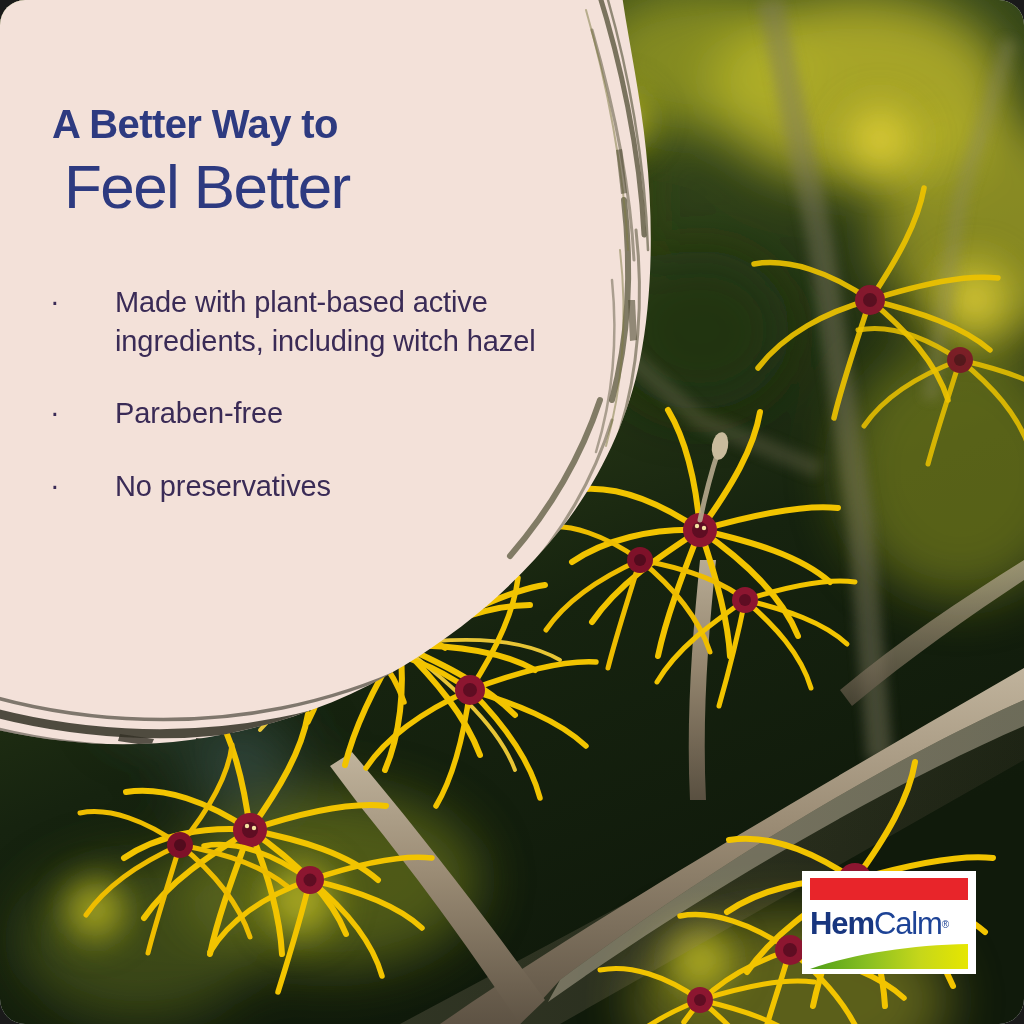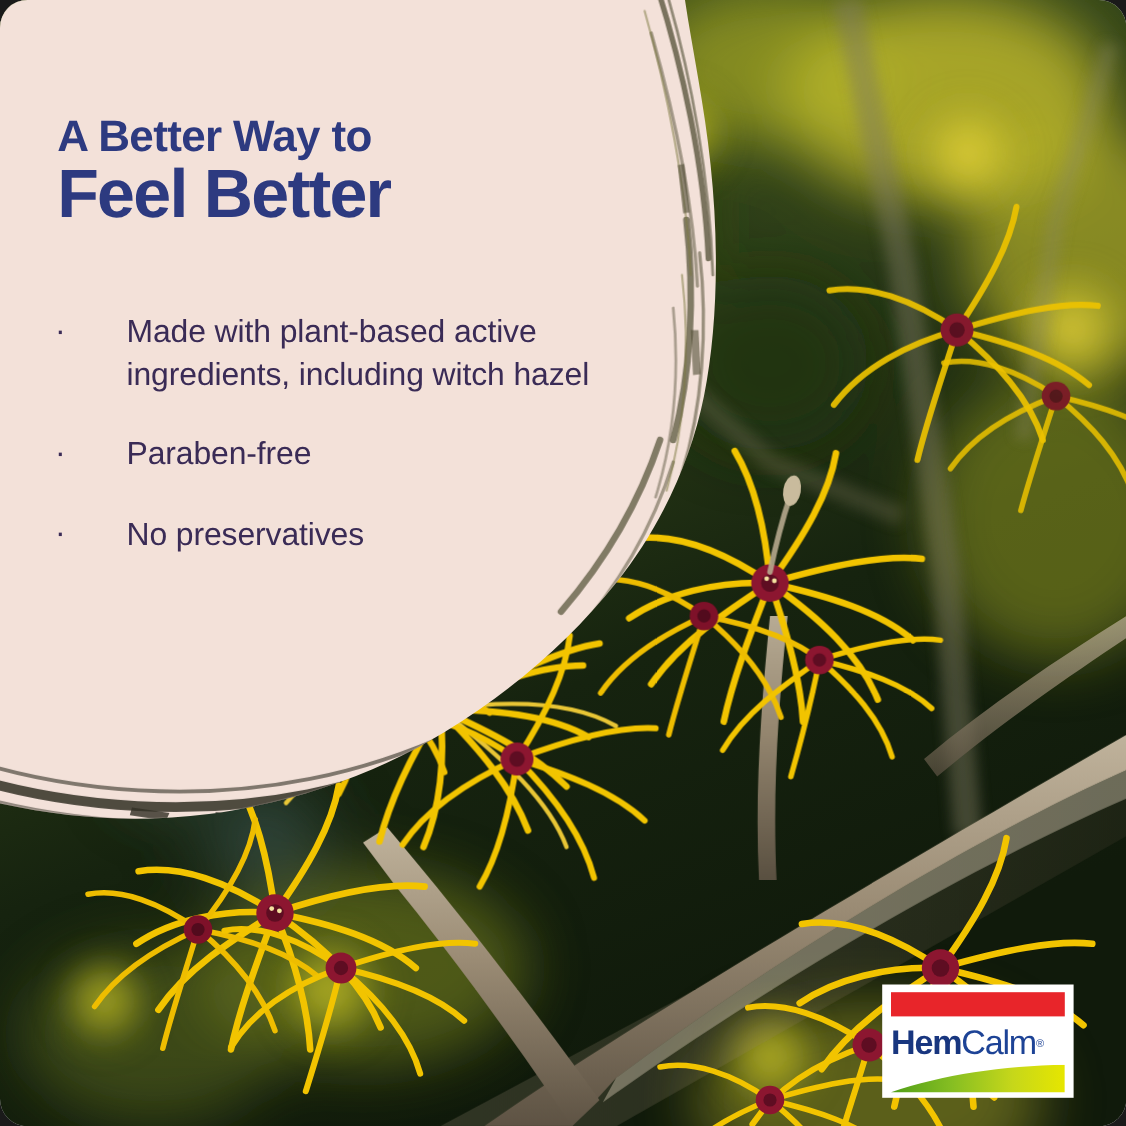--- a/index.html
+++ b/index.html
@@ -28,8 +28,8 @@
     line-height:1.0;margin:0 0 2px 0;white-space:nowrap;
   }
   .h-line2{
-    color:#2d3a80;font-weight:bold;font-size:62px;letter-spacing:-1.6px;
-    line-height:1.0;margin:0;white-space:nowrap;
+    color:#2d3a80;font-weight:normal;font-size:62px;letter-spacing:-1.6px;
+    line-height:1.0;margin:12px;white-space:nowrap;
   }
 
   .bullets{position:absolute;left:50px;top:283px;width:575px;}

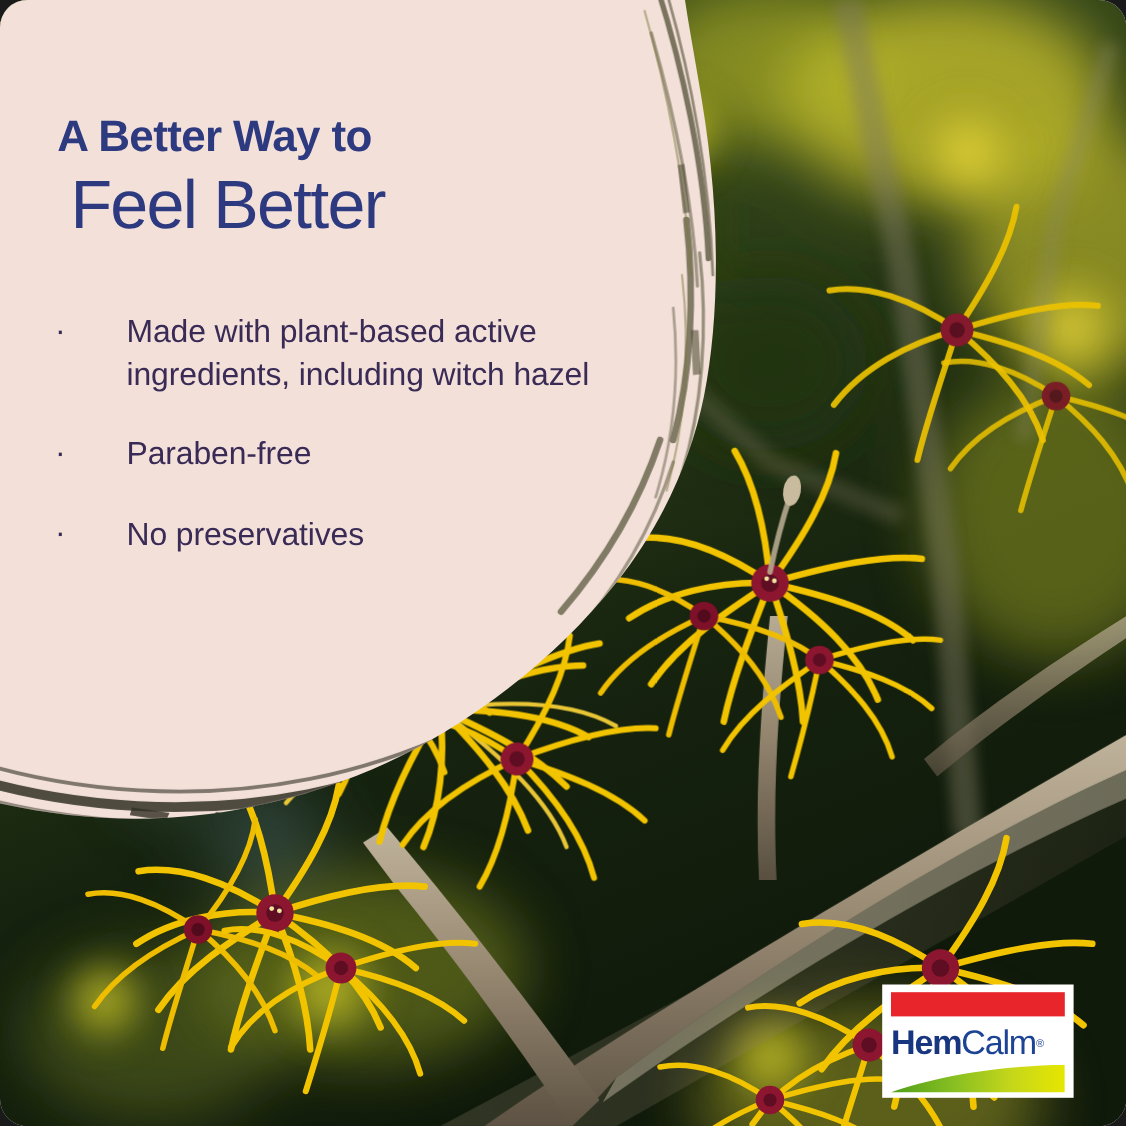--- a/index.html
+++ b/index.html
@@ -44,7 +44,7 @@
 
   
   .logo{
-    position:absolute;left:802px;top:895px;width:174px;height:103px;
+    position:absolute;left:802px;top:871px;width:174px;height:103px;
     background:#ffffff;padding:7px 8px 7px 8px;
   }
   .logo-red{width:100%;height:22px;background:#e8252a;}

